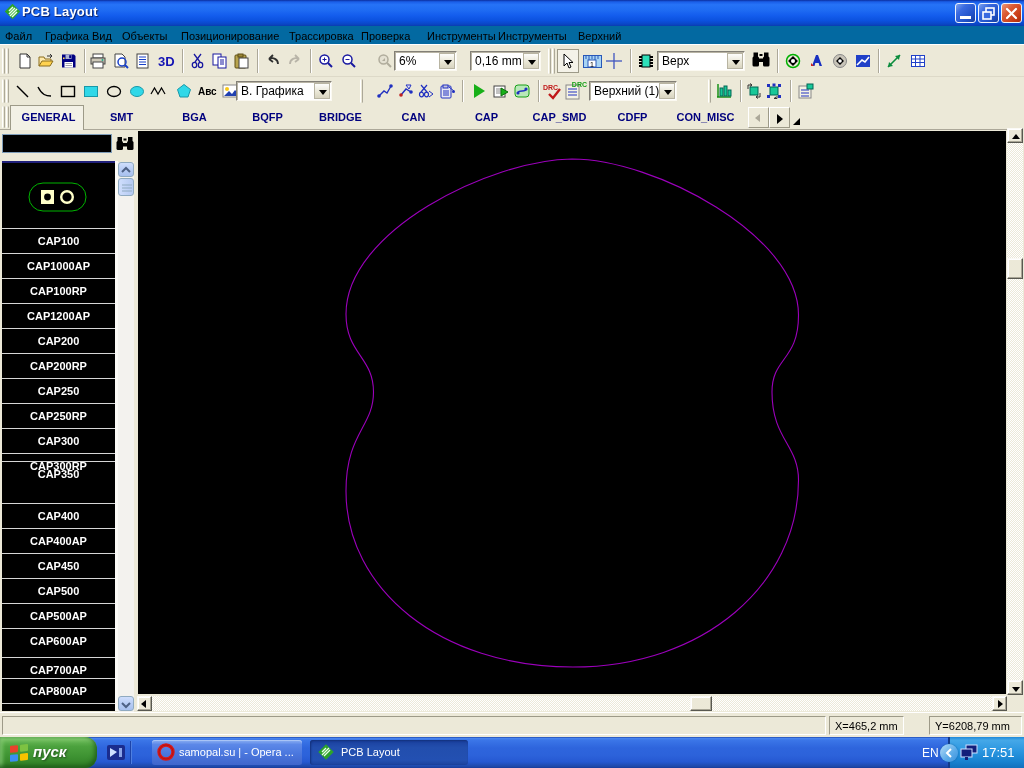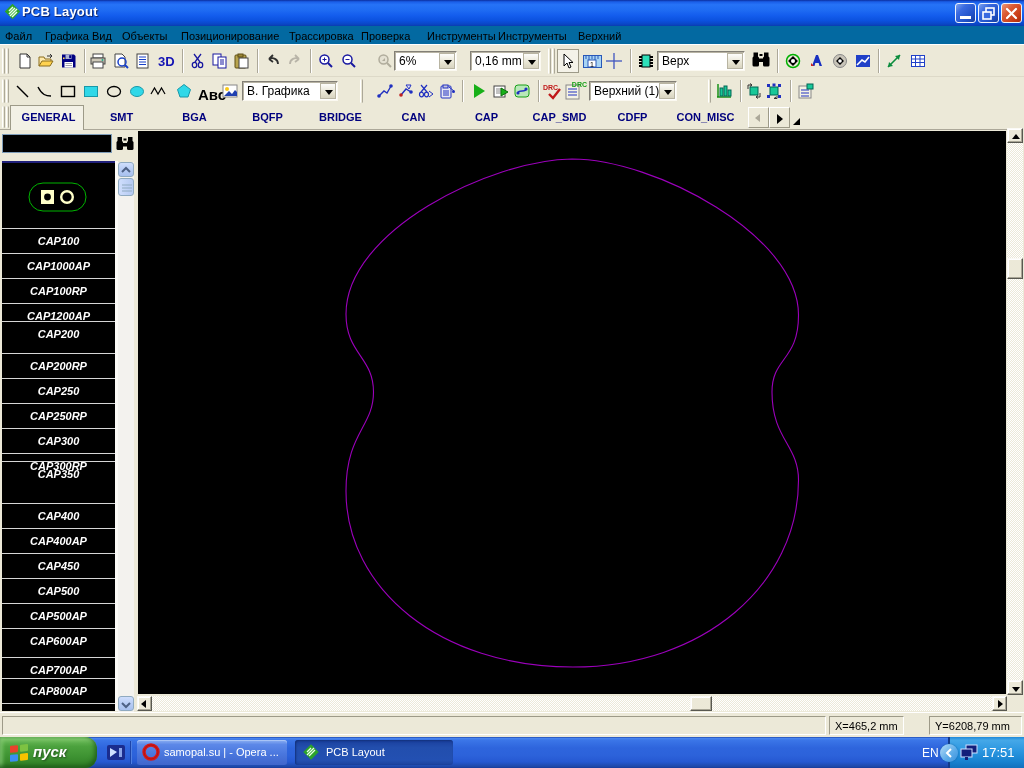--- a/index.html
+++ b/index.html
@@ -317,7 +317,7 @@
   <svg class="icon" style="left:176px;top:6px" viewBox="0 0 16 16">
       <path d="M8 1.5 L14.5 6.5 L12 14 L4 14 L1.5 6.5 Z" fill="#30d8e8" stroke="#1898a8"></path>
     </svg>
-  <div class="abs" style="left:198px;top:9px;font-size:15px;font-weight:bold;color:#000">Aвс</div>
+  <div class="abs" style="left:198px;top:9px;font-size:10px;font-weight:bold;color:#000">Aвс</div>
   <svg class="icon" style="left:222px;top:6px" viewBox="0 0 16 16">
       <rect x="1" y="2" width="14" height="12" fill="#fff" stroke="#888"></rect>
       <circle cx="5" cy="6" r="2" fill="#f8c818"></circle>

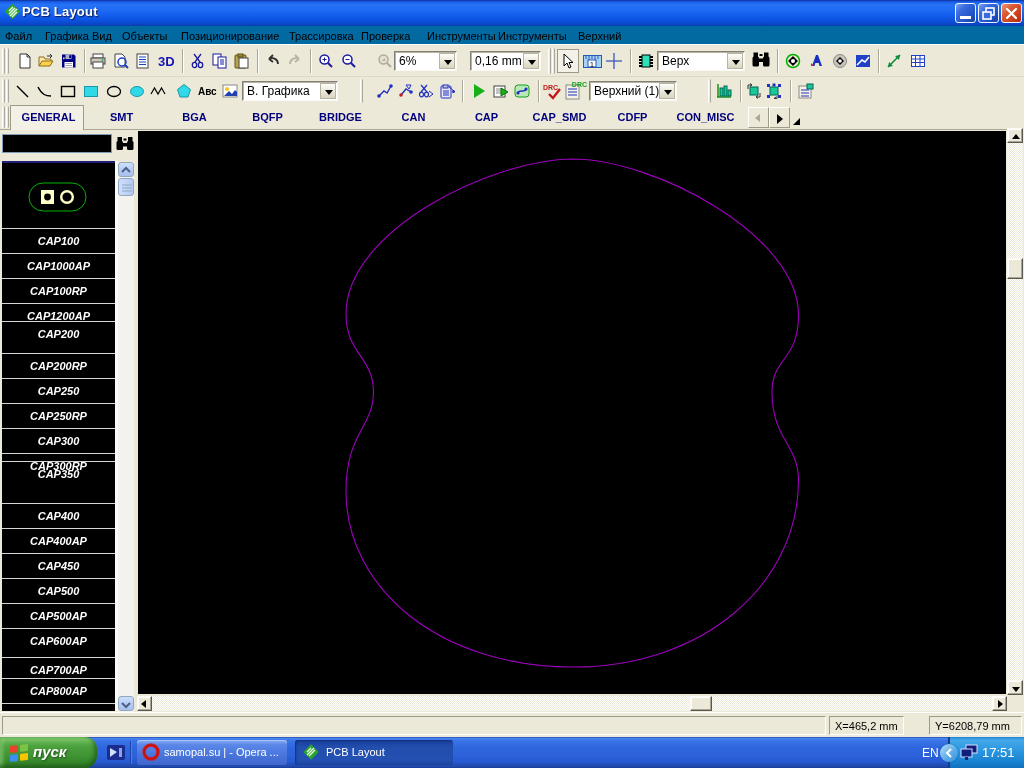--- a/index.html
+++ b/index.html
@@ -323,7 +323,7 @@
       <circle cx="5" cy="6" r="2" fill="#f8c818"></circle>
       <path d="M2 13 L7 8 L10 11 L13 7 L15 9 L15 13 Z" fill="#2040b0"></path>
     </svg>
-  <div class="combo" style="left:242px;top:4px;width:96px">
+  <div class="combo" style="left:236px;top:4px;width:96px">
       <span class="txt">В. Графика</span>
       <span class="cbtn"></span>
     </div>

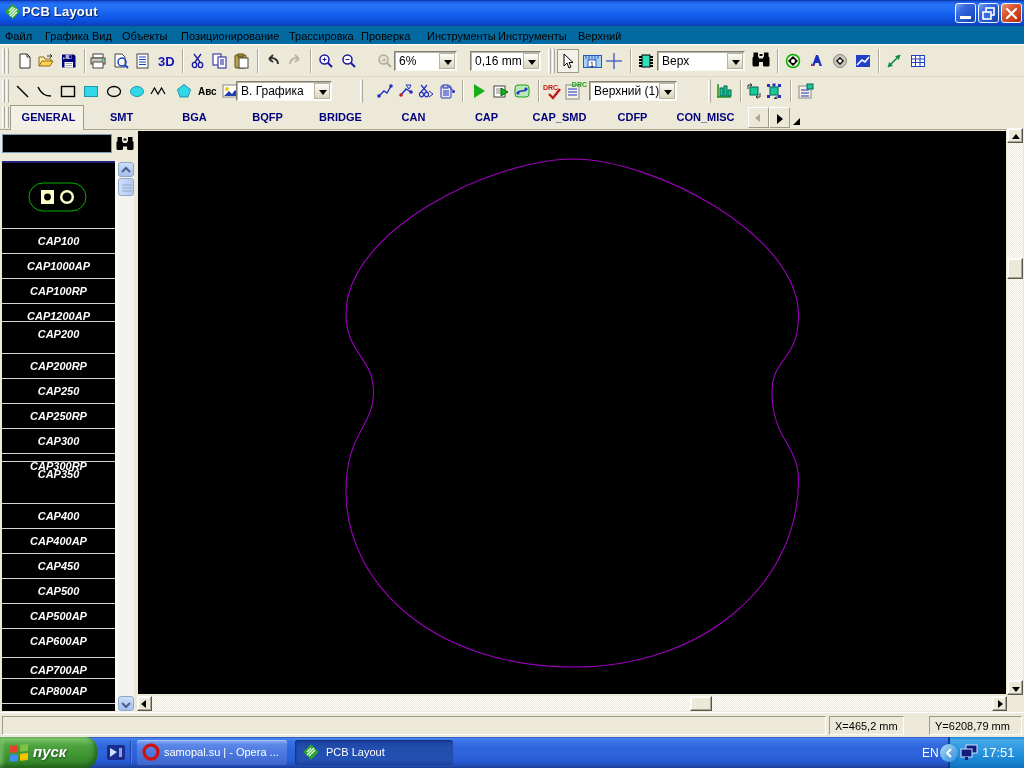--- a/index.html
+++ b/index.html
@@ -29,7 +29,7 @@
 .tab{position:absolute;top:7px;width:73px;text-align:center;font-size:11px;font-weight:bold;color:#00007e;}
 #tabsel{left:10px;top:1px;width:74px;height:25px;background:#f3f1e6;
  border:1px solid #9d9a88;border-bottom:none;}
-#leftpanel{left:0;top:130px;width:137px;height:582px;background:#ece9d8;font-style:italic;}
+#leftpanel{left:0;top:130px;width:137px;height:582px;background:#ece9d8;}
 #searchbox{left:2px;top:4px;width:110px;height:19px;background:#000;
  border:1px solid #7f9db9;}
 #complist{left:2px;top:31px;width:113px;height:550px;background:#000;border-top:2px solid #20207a;overflow:hidden;}

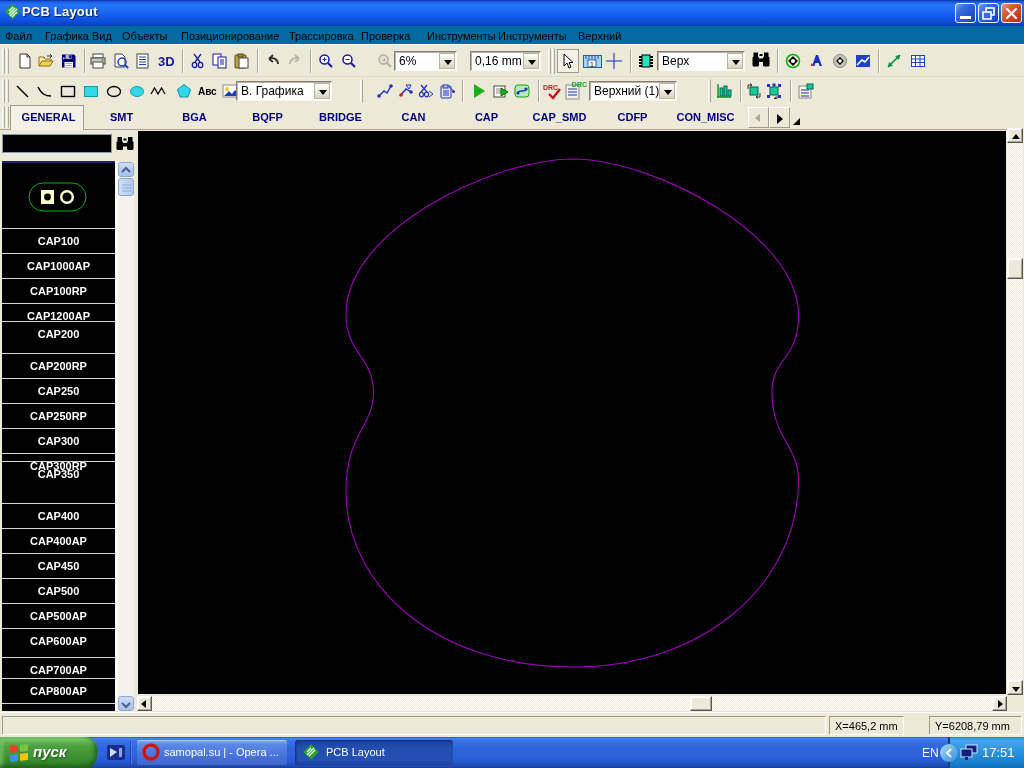--- a/index.html
+++ b/index.html
@@ -481,7 +481,7 @@
     <div class="litem" style="top:90px">CAP1000AP</div>
     <div class="litem" style="top:115px">CAP100RP</div>
     <div class="litem" style="top:140px">CAP1200AP</div>
-    <div class="litem" style="top:158px">CAP200</div>
+    <div class="litem" style="top:165px">CAP200</div>
     <div class="litem" style="top:190px">CAP200RP</div>
     <div class="litem" style="top:215px">CAP250</div>
     <div class="litem" style="top:240px">CAP250RP</div>

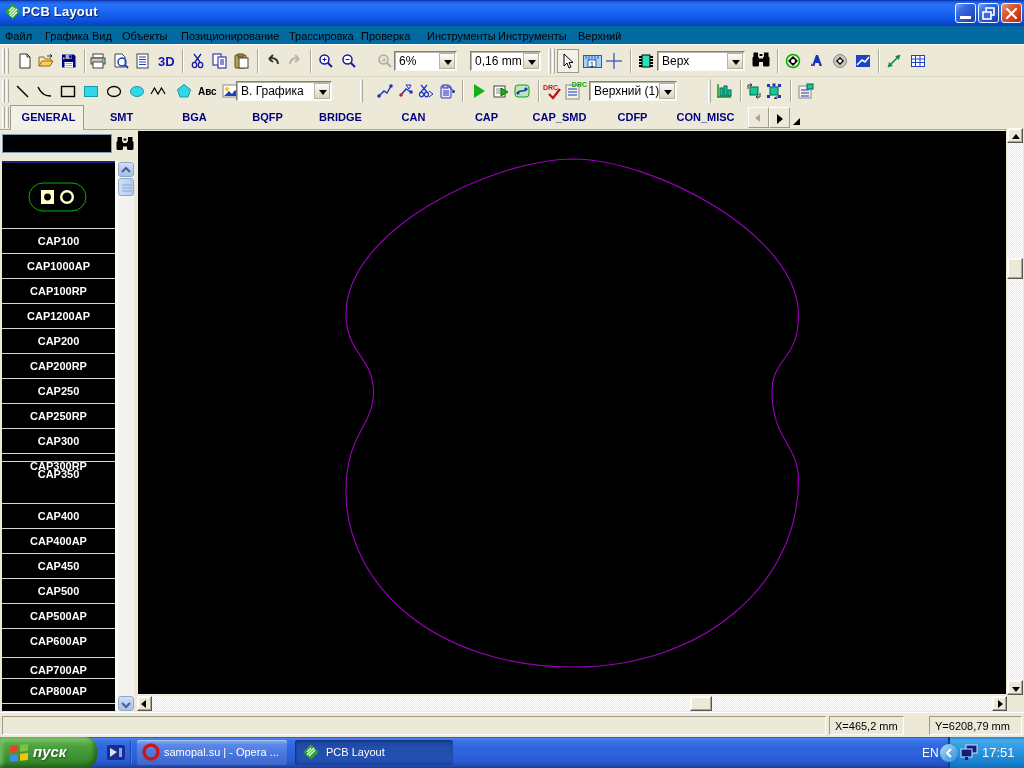--- a/index.html
+++ b/index.html
@@ -55,7 +55,7 @@
  box-shadow:inset -2px -2px 5px #1d5c18,inset 2px 2px 4px #8ed47c;}
 #startbtn span{position:absolute;left:33px;top:6px;color:#fff;font-size:15px;font-weight:bold;font-style:italic;
  text-shadow:1px 1px 2px #234f1e;}
-.taskbtn{position:absolute;top:3px;height:25px;border-radius:3px;color:#fff;font-size:11px;}
+.taskbtn{position:absolute;top:3px;height:25px;border-radius:3px;color:#fff;font-size:11px;margin-left:15px;}
 #tskopera{left:137px;width:150px;background:linear-gradient(180deg,#8cb0f2 0%,#5c88e8 18%,#4a77de 55%,#4066cc 100%);box-shadow:inset 0 1px 0 #a8c4f6;}
 #tskpcb{left:295px;width:158px;background:linear-gradient(180deg,#1a3f9d 0%,#224ead 30%,#2350b2 80%,#1c429d 100%);box-shadow:inset 1px 1px 2px #12307a;}
 #tray{left:950px;top:0;width:74px;height:31px;

